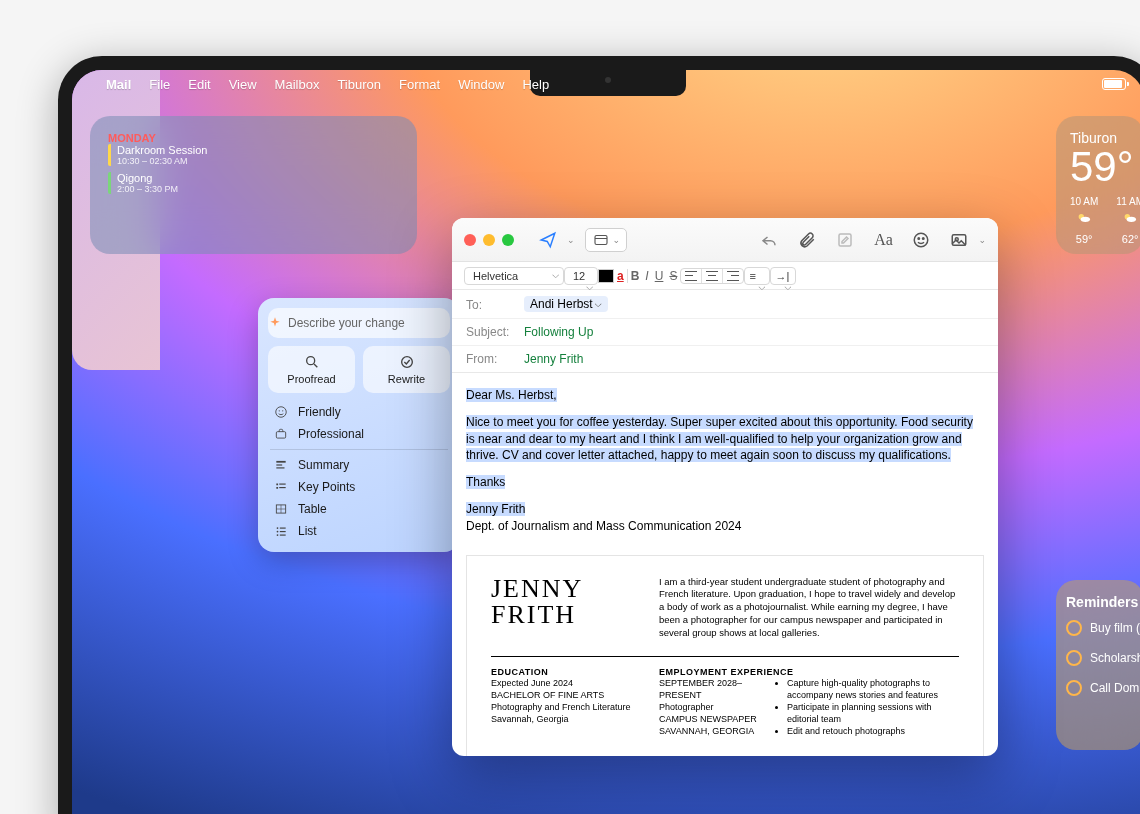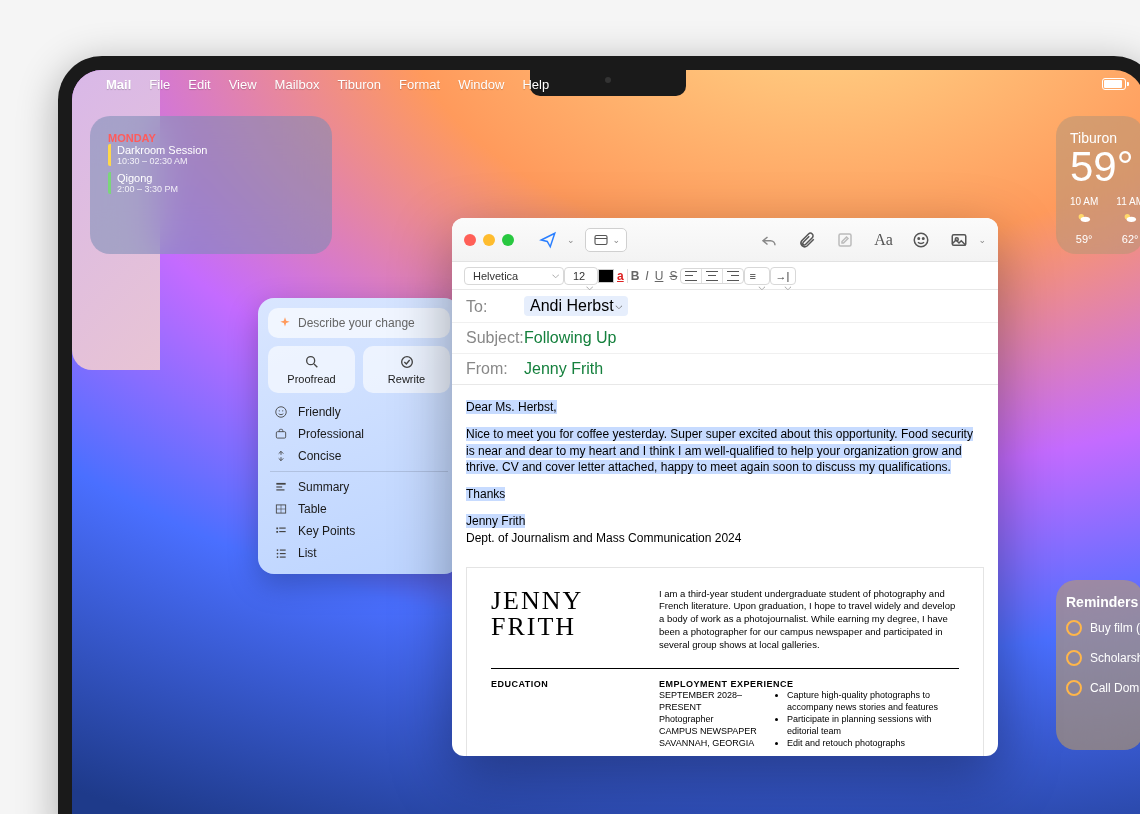--- a/index.html
+++ b/index.html
@@ -46,7 +46,7 @@
     color: #fff; padding: 16px 18px; font-size: 12px;
   }
   .cal-widget {
-    left: 18px; top: 46px; width: 242px; height: 138px;
+    left: 18px; top: 46px; width: 327px; height: 138px;
     background: rgba(120,140,180,.55); display: flex; gap: 14px;
   }
   .cal-left { flex: 0 0 120px; }

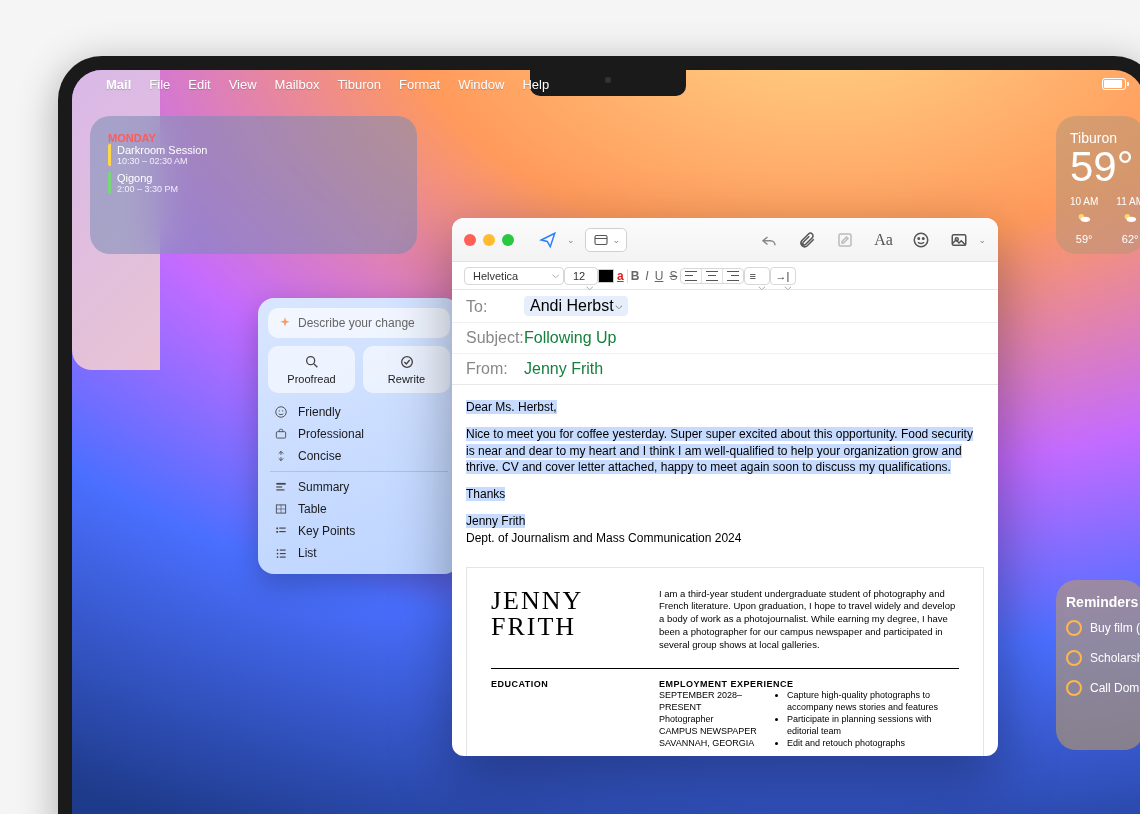--- a/index.html
+++ b/index.html
@@ -137,7 +137,7 @@
   .align-ic{width:12px; height:10px; display:flex; flex-direction:column; justify-content:space-between;}
   .align-ic span{height:1px; background:#555;}
   .mail-headers { border-bottom: 1px solid #e8e8e8; }
-  .mh-row { display:flex; align-items:flex-end; padding: 6px 14px; border-bottom:1px solid #f0f0f0; font-size:16px; }
+  .mh-row { display:flex; align-items:flex-end; padding: 6px 14px; border-bottom:1px solid #f0f0f0; font-size:12px; }
   .mh-row:last-child{border:none;}
   .mh-label { width: 58px; color:#888; }
   .mh-val { color:#15803d; }

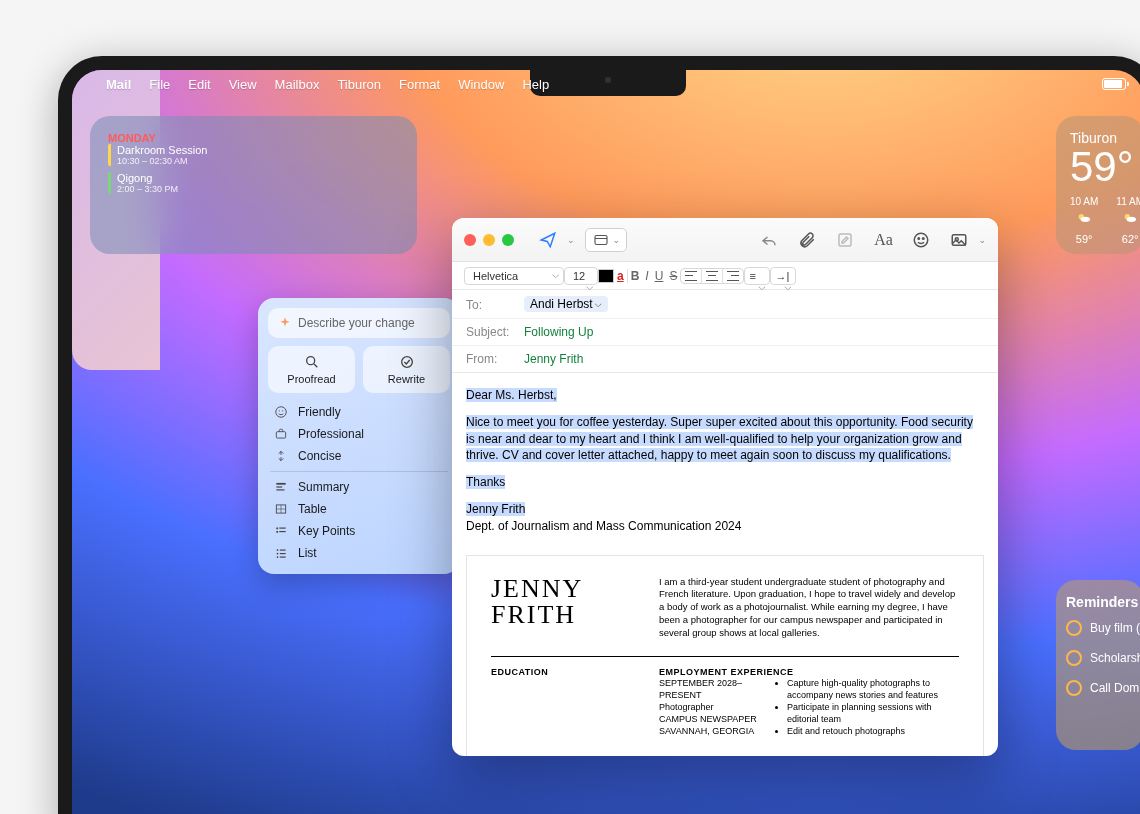--- a/index.html
+++ b/index.html
@@ -90,7 +90,7 @@
     font-size: 12px; color: #1a1a1a;
   }
   .wt-describe {
-    background: rgba(255,255,255,.65); border-radius: 10px; padding: 8px 10px;
+    background: rgba(255,255,255,.65); border-radius: 10px; padding: 8px 0;
     display: flex; align-items: center; gap: 6px; margin-bottom: 8px; color: #666;
   }
   .wt-row { display: flex; gap: 8px; margin-bottom: 8px; }

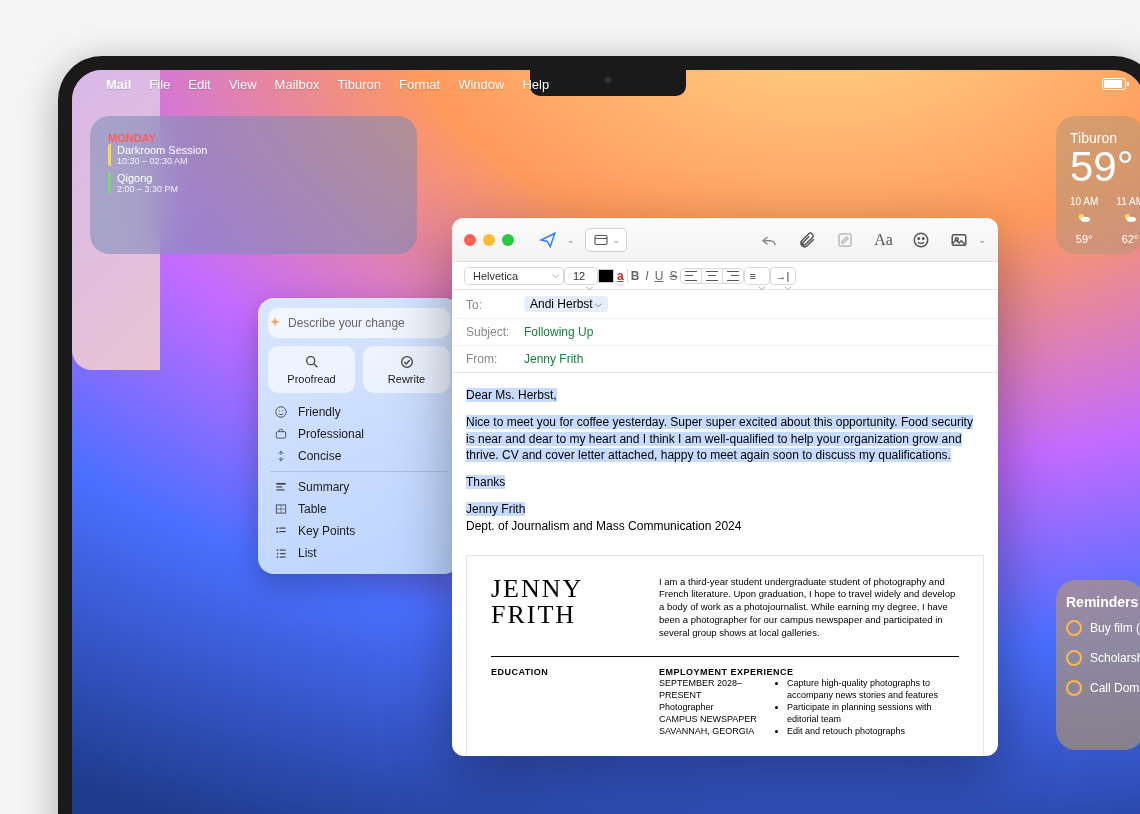--- a/index.html
+++ b/index.html
@@ -272,12 +272,6 @@
           </svg>
           <span>Professional</span>
         </div>
-      <div class="wt-list-item">
-          <svg viewBox="0 0 24 24">
-            <path d="M12 4v6M12 20v-6M8 8l4-4 4 4M8 16l4 4 4-4" fill="none" stroke="#444" stroke-width="1.5"></path>
-          </svg>
-          <span>Concise</span>
-        </div>
       <div class="wt-sep"></div>
       <div class="wt-list-item">
           <svg viewBox="0 0 24 24">

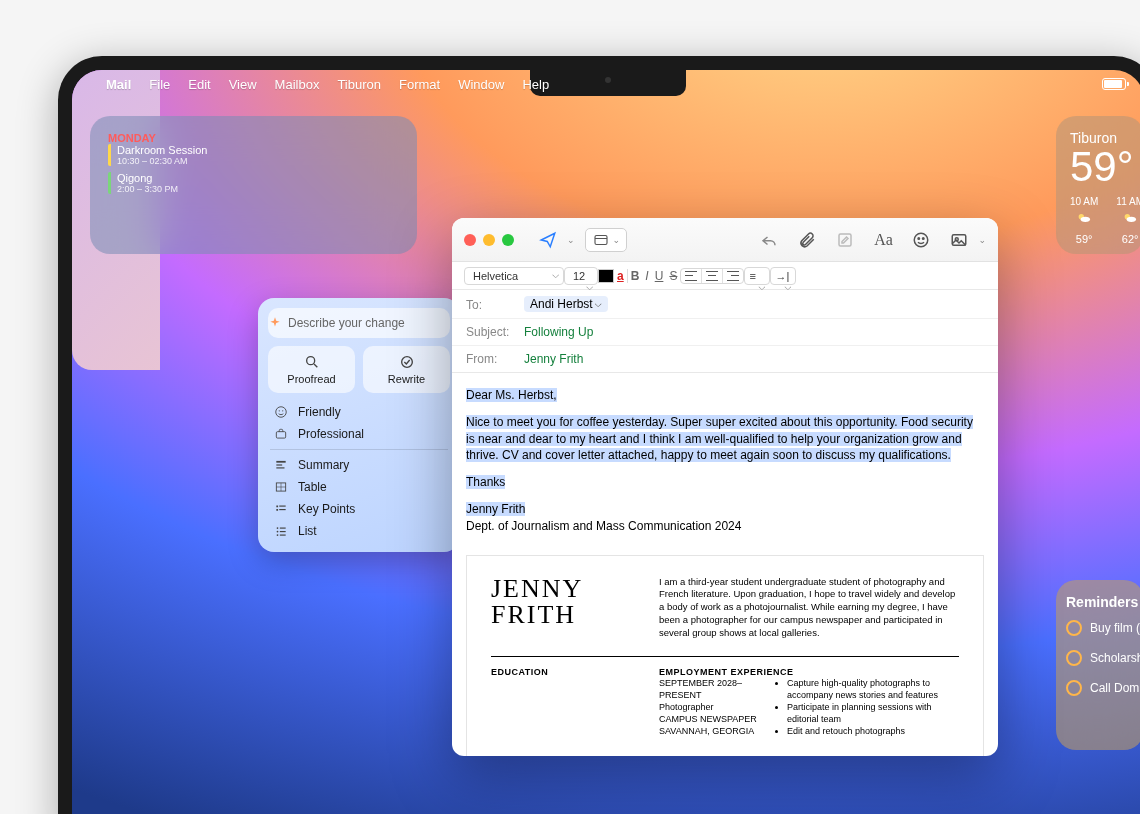--- a/index.html
+++ b/index.html
@@ -283,20 +283,20 @@
         </div>
       <div class="wt-list-item">
           <svg viewBox="0 0 24 24">
-            <rect x="4" y="5" width="16" height="14" fill="none" stroke="#444" stroke-width="1.5"></rect>
-            <line x1="4" y1="12" x2="20" y2="12" stroke="#444"></line>
-            <line x1="12" y1="5" x2="12" y2="19" stroke="#444"></line>
-          </svg>
-          <span>Table</span>
-        </div>
-      <div class="wt-list-item">
-          <svg viewBox="0 0 24 24">
             <rect x="4" y="6" width="3" height="3" fill="#444"></rect>
             <rect x="9" y="6" width="11" height="2" fill="#444"></rect>
             <rect x="4" y="12" width="3" height="3" fill="#444"></rect>
             <rect x="9" y="12" width="11" height="2" fill="#444"></rect>
           </svg>
           <span>Key Points</span>
+        </div>
+      <div class="wt-list-item">
+          <svg viewBox="0 0 24 24">
+            <rect x="4" y="5" width="16" height="14" fill="none" stroke="#444" stroke-width="1.5"></rect>
+            <line x1="4" y1="12" x2="20" y2="12" stroke="#444"></line>
+            <line x1="12" y1="5" x2="12" y2="19" stroke="#444"></line>
+          </svg>
+          <span>Table</span>
         </div>
       <div class="wt-list-item">
           <svg viewBox="0 0 24 24">

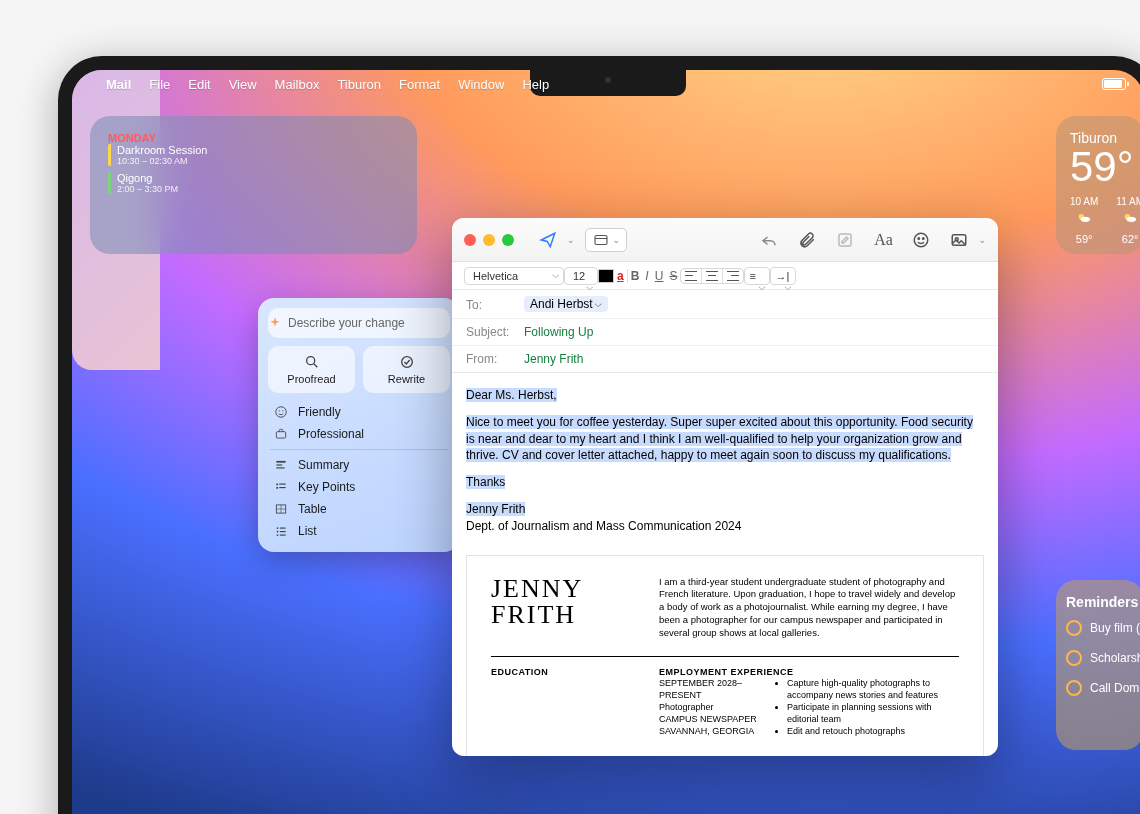--- a/index.html
+++ b/index.html
@@ -432,6 +432,12 @@
           <div class="sec-line"></div>
           <div>
             <div class="colh">EDUCATION</div>
+            <div class="edu-block">
+              <div>Expected June 2024</div>
+              <div>BACHELOR OF FINE ARTS</div>
+              <div>Photography and French Literature</div>
+              <div>Savannah, Georgia</div>
+            </div>
 
           </div>
           <div>

